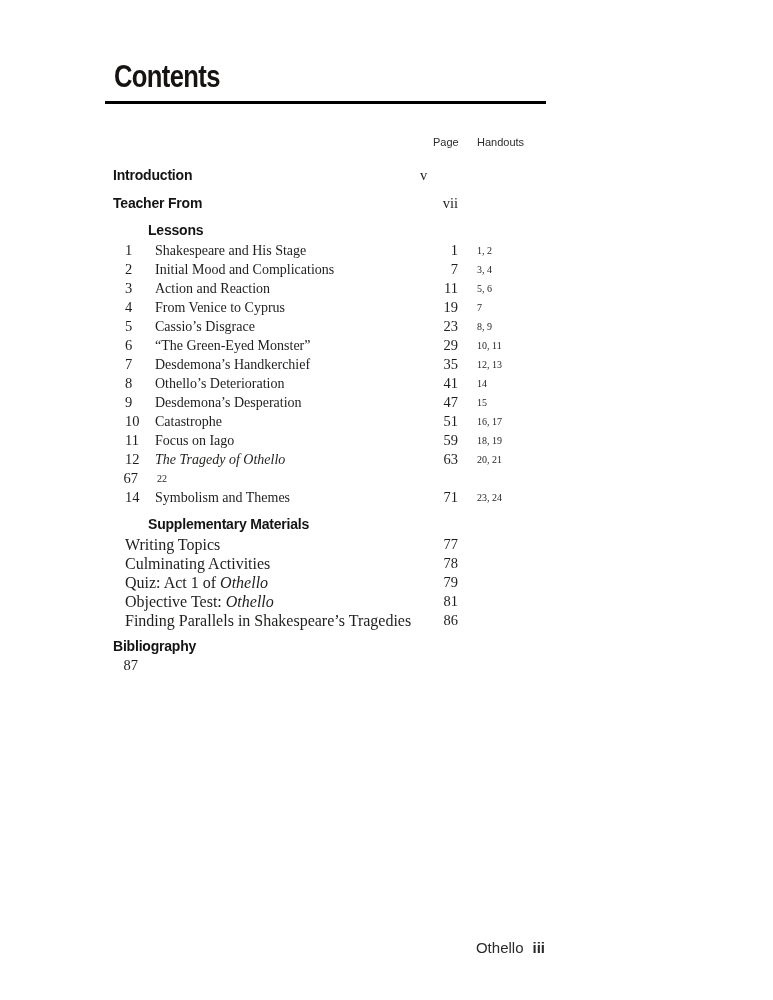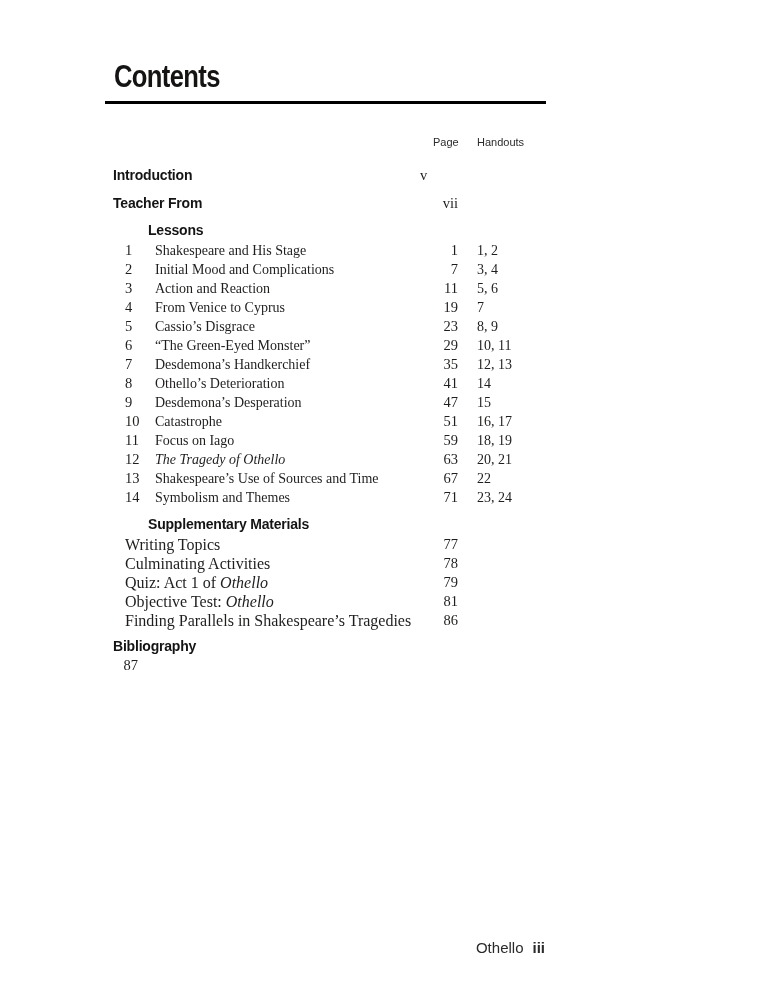--- a/index.html
+++ b/index.html
@@ -46,7 +46,7 @@
   .row { display: flex; line-height: 19px; }
   .c-main  { width: 320px; }
   .c-page  { width: 25px; text-align: right; font-size: 14.5px; }
-  .c-hand  { margin-left: 19px; width: 76px; font-size: 14px; }
+  .c-hand  { margin-left: 19px; width: 76px; font-size: 10px; }
   .hdr-row { font-family: "Liberation Sans", sans-serif; font-size: 11px; color: #2b2b2b; }
   .hdr-row .c-page { font-size: 11px; }
   .hdr-row .c-hand { font-size: 11px; }

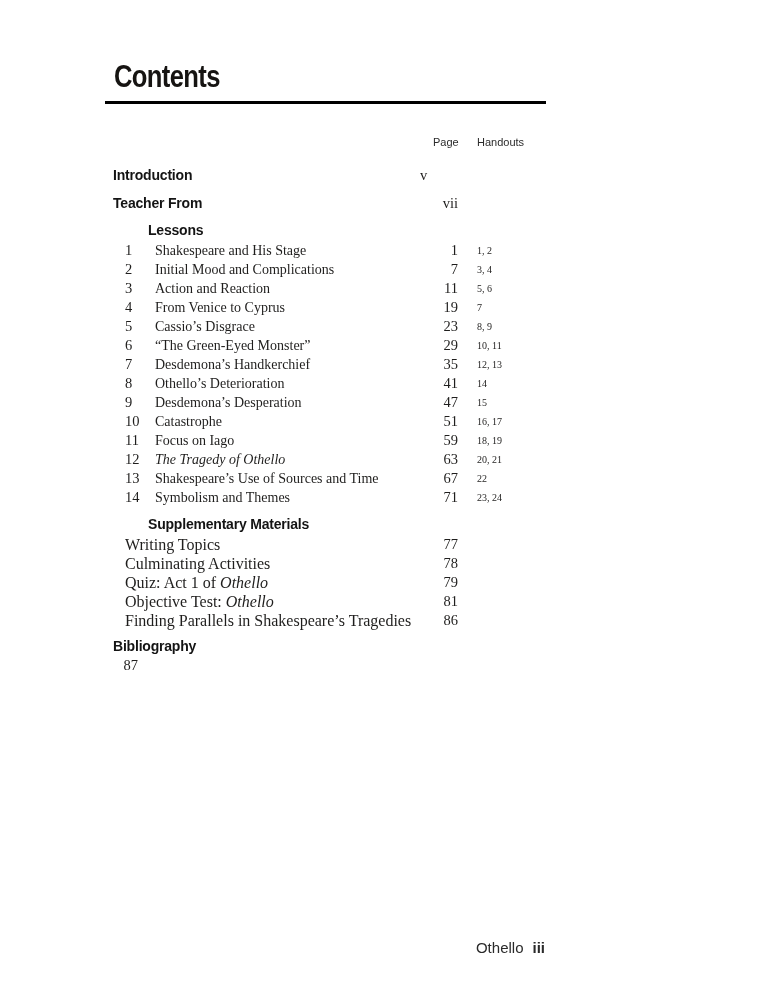--- a/index.html
+++ b/index.html
@@ -215,10 +215,6 @@
       <div class="c-hand">20, 21</div>
     </div>
     <div class="row lesson">
-      <div class="c-main">
-          <span class="lesson-num">13</span>
-          <span class="lesson-title">Shakespeare’s Use of Sources and Time</span>
-        </div>
       <div class="c-page">67</div>
       <div class="c-hand">22</div>
     </div>

